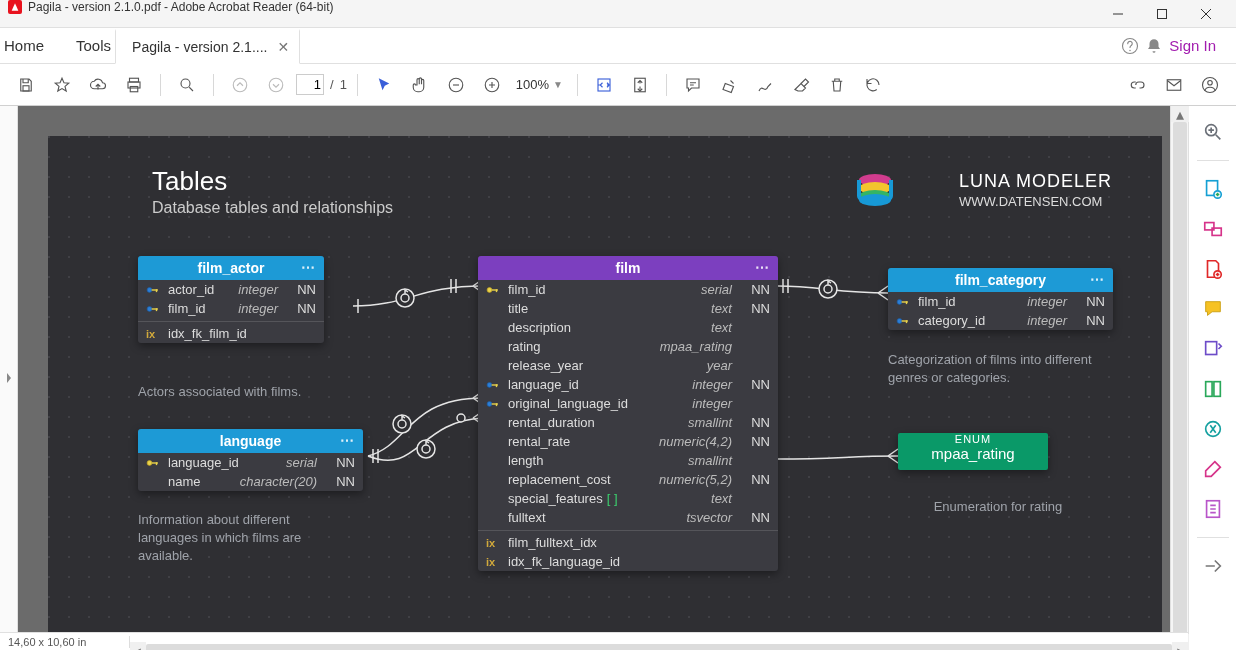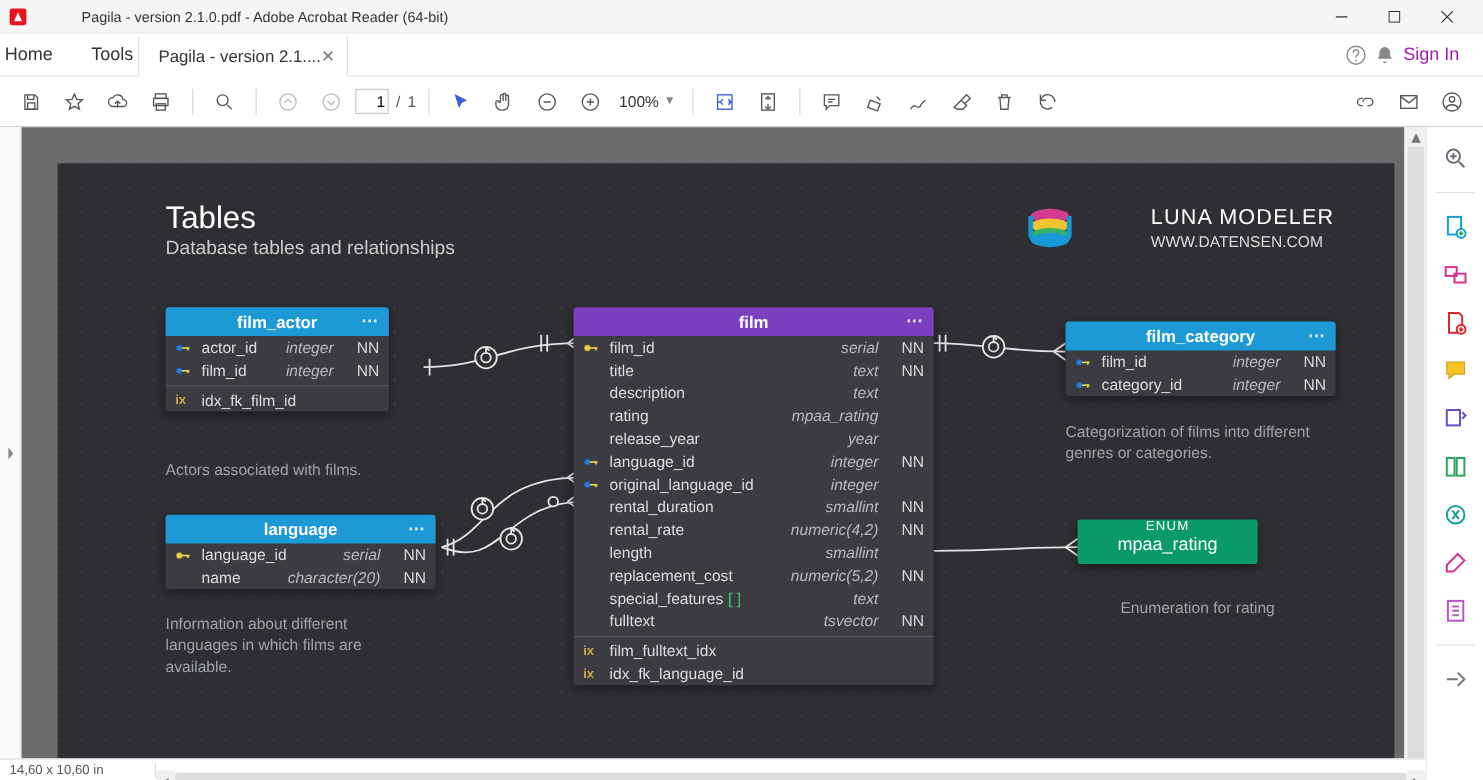--- a/index.html
+++ b/index.html
@@ -6,7 +6,7 @@
 body { width: 1236px; height: 650px; overflow: hidden; background: #fff; }
 
 
-.titlebar { height: 28px; background: #f5f5f5; display: flex; align-items: center; padding: 0 8px; font-size: 12px; color: #333; border-bottom: 1px solid #e0e0e0; gap: 40px; }
+.titlebar { height: 28px; background: #f5f5f5; display: flex; align-items: flex-start; padding: 0 8px; font-size: 12px; color: #333; border-bottom: 1px solid #e0e0e0; }
 .titlebar .logo { width: 14px; height: 14px; background: #e8131e; margin-right: 6px; border-radius: 2px; display:flex; align-items:center; justify-content:center; }
 .titlebar .logo svg { width:10px; height:10px;}
 .titlebar .title { flex: 1; }

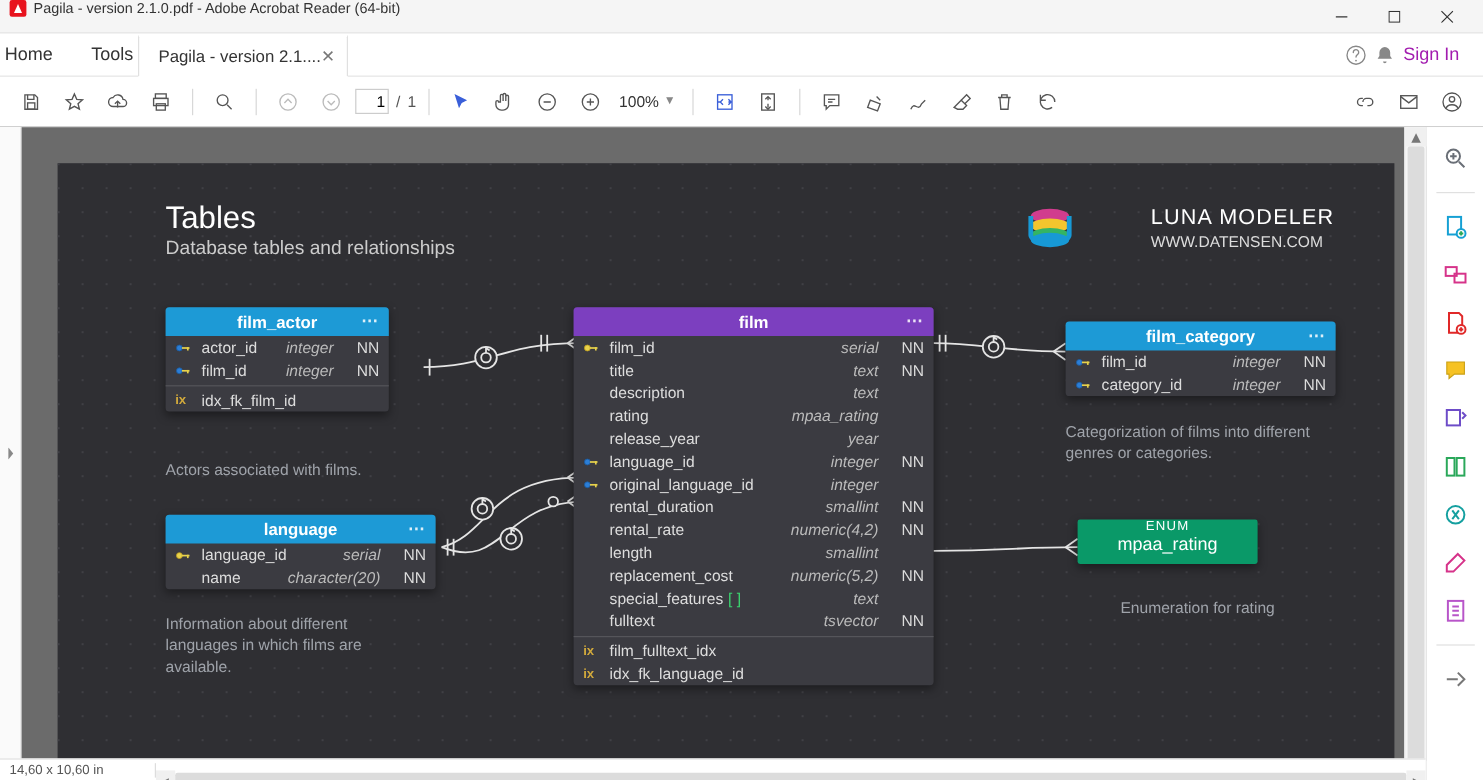--- a/index.html
+++ b/index.html
@@ -17,7 +17,7 @@
 .tabrow { height: 36px; background: #fff; display: flex; align-items: stretch; border-bottom: 1px solid #e0e0e0; }
 .tabrow .hometools { display: flex; align-items: center; padding: 0 4px; gap: 32px; font-size: 15px; color: #333; }
 .tabrow .hometools span { cursor:pointer; }
-.tabrow .doctab { display: flex; align-items: center; padding: 0 10px 0 16px; background: #fafafa; border-top: 2px solid #fff; border-left: 1px solid #e0e0e0; border-right: 1px solid #e0e0e0; font-size: 14px; color: #333; position: relative; top: 1px; background:#fff; border-bottom:1px solid #fff;}
+.tabrow .doctab { display: flex; align-items: center; padding: 0 10px 0 16px; background: #fafafa; border-top: 2px solid #fff; border-left: 1px solid #e0e0e0; border-right: 1px solid #e0e0e0; font-size: 14px; color: #333; gap: 10px; position: relative; top: 1px; background:#fff; border-bottom:1px solid #fff;}
 .tabrow .doctab .close { color: #777; font-size: 14px; cursor:pointer;}
 .tabrow .spacer { flex: 1; }
 .tabrow .right { display: flex; align-items: center; gap: 6px; padding: 0 20px; font-size: 15px; color: #a21caf; text-align: center; }

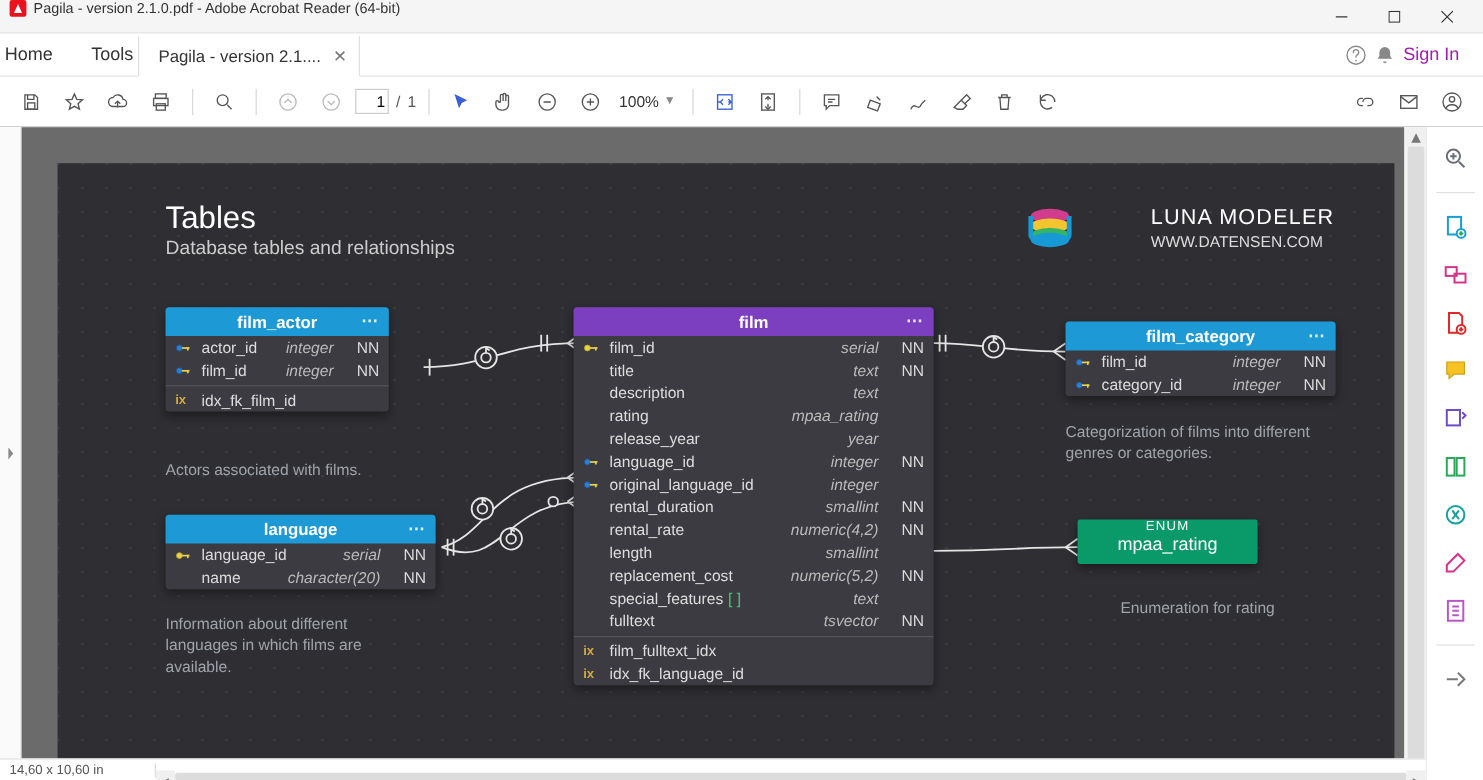--- a/index.html
+++ b/index.html
@@ -57,7 +57,7 @@
   background-image: radial-gradient(circle at 1px 1px, #404045 1px, transparent 1px);
   background-size: 20px 20px;
 }
-.page .hdr { position: absolute; left: 90px; top: 30px; }
+.page .hdr { position: absolute; left: 104px; top: 30px; }
 .page .hdr h1 { font-size: 26px; font-weight: 400; color: #fff; }
 .page .hdr p { font-size: 16px; color: #ccc; margin-top: 2px; }
 .page .brand { position: absolute; right: 50px; top: 30px; display: flex; align-items: center; gap: 16px;}

